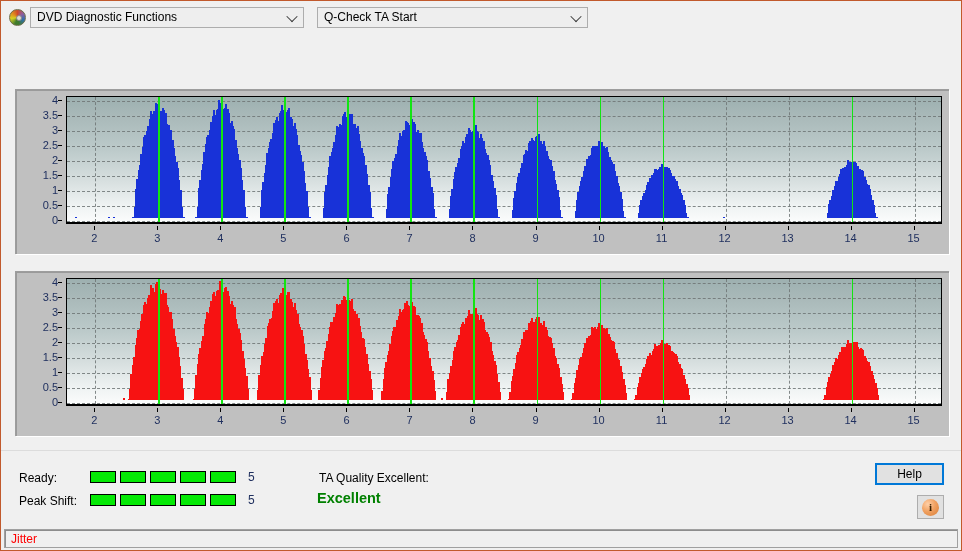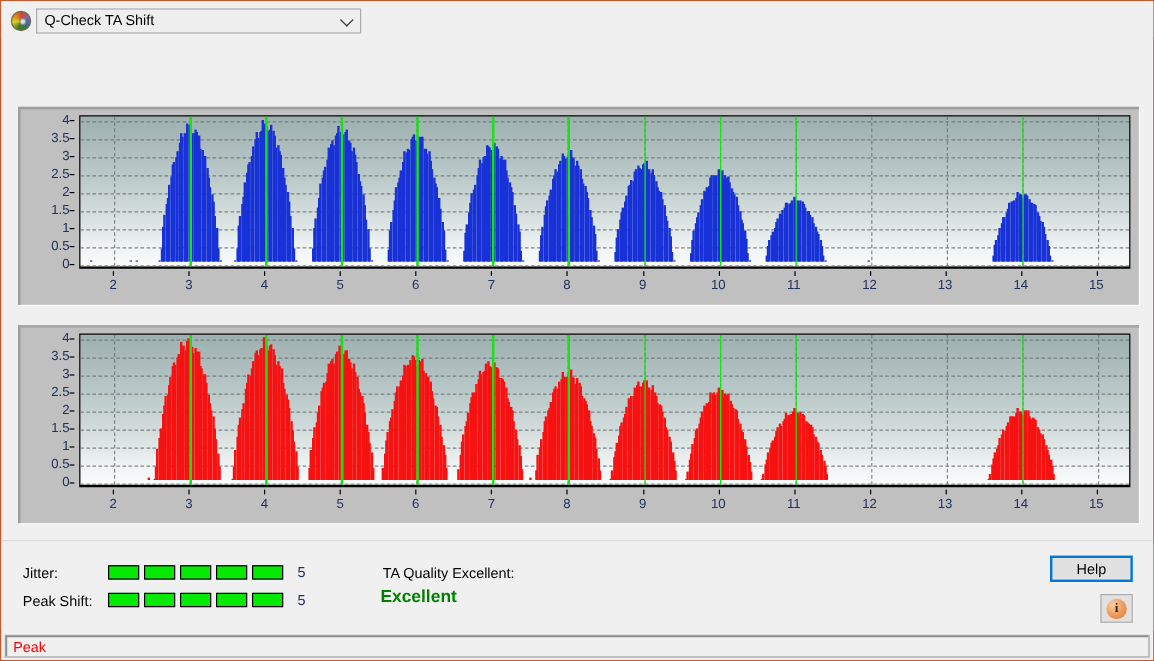--- a/index.html
+++ b/index.html
@@ -124,6 +124,10 @@
 
   <div class="toolbar">
     <div class="disc-icon"></div>
+    <div class="combo" id="combo-function">
+      <span class="val">DVD Diagnostic Functions</span>
+      <span class="arrow"></span>
+    </div>
     <div class="combo" id="combo-test">
       <span class="val">Q-Check TA Shift</span>
       <span class="arrow"></span>

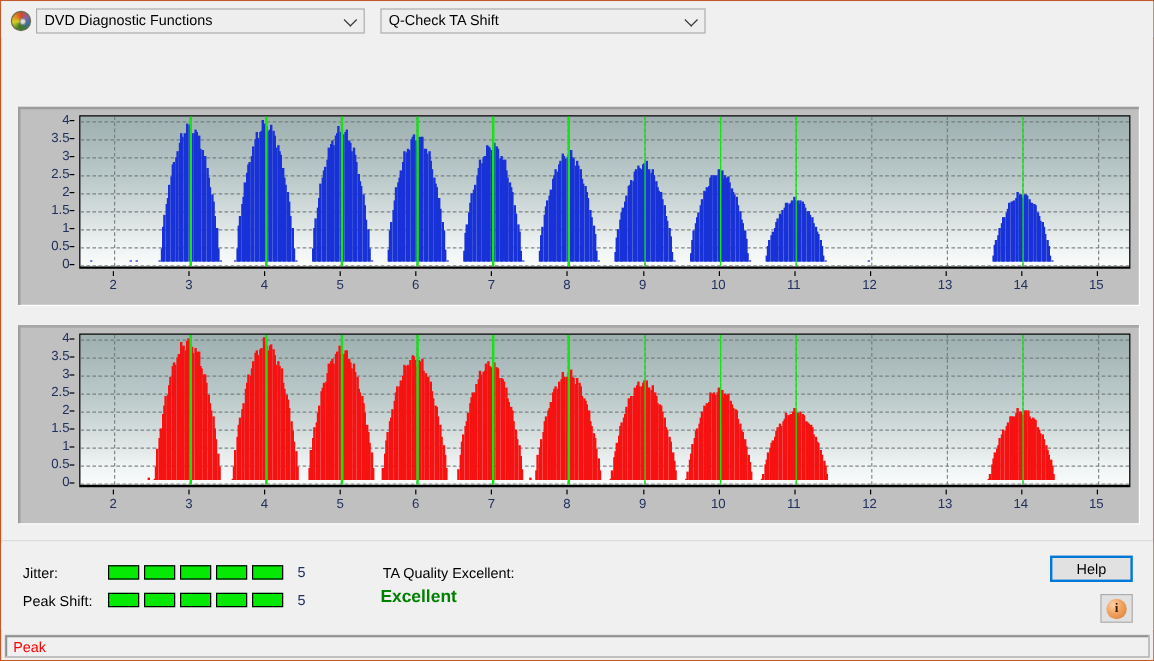--- a/index.html
+++ b/index.html
@@ -129,7 +129,7 @@
       <span class="arrow"></span>
     </div>
     <div class="combo" id="combo-test">
-      <span class="val">Q-Check TA Shift</span>
+      <span class="val">Q-Check TA Start</span>
       <span class="arrow"></span>
     </div>
   </div>

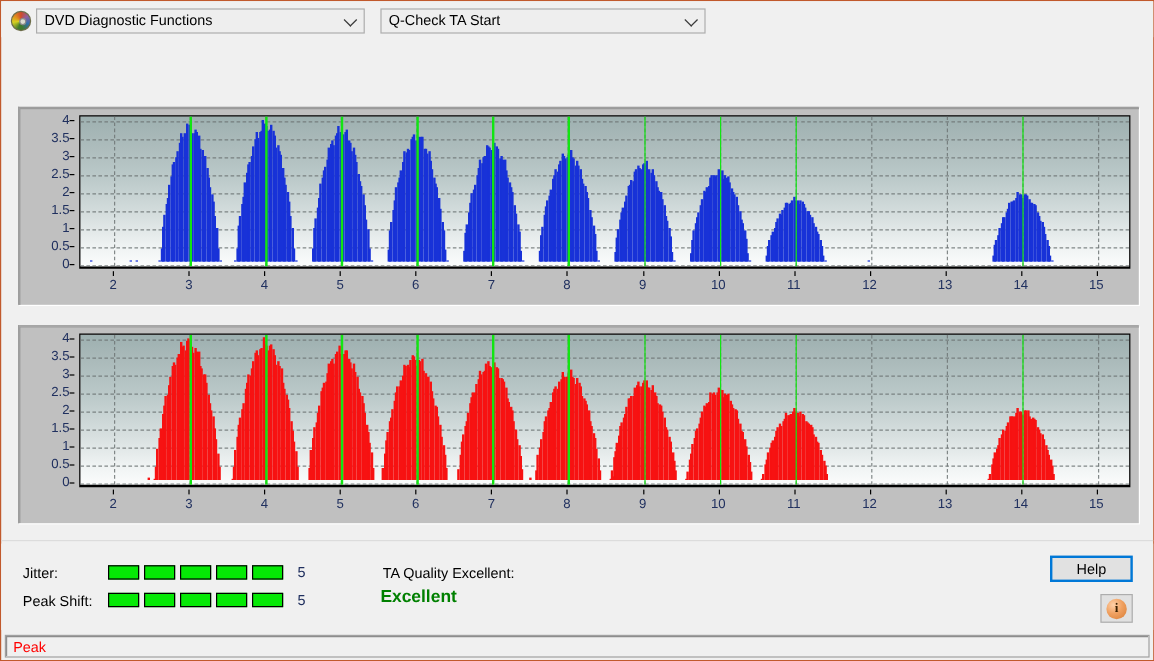--- a/index.html
+++ b/index.html
@@ -1098,7 +1098,7 @@
   <div class="sep"></div>
 
   <div class="info-area">
-    <div class="lbl" style="left:18px;top:18px;">Jitter:</div>
+    <div class="lbl" style="left:18px;top:18px;">Ready:</div>
     <div class="seg-row" id="jitter-segments" style="left:89px;top:18px;align-items:center;">
       <span class="seg" style="background: rgb(5, 233, 5);"></span>
         <span class="seg" style="background: rgb(5, 233, 5);"></span>

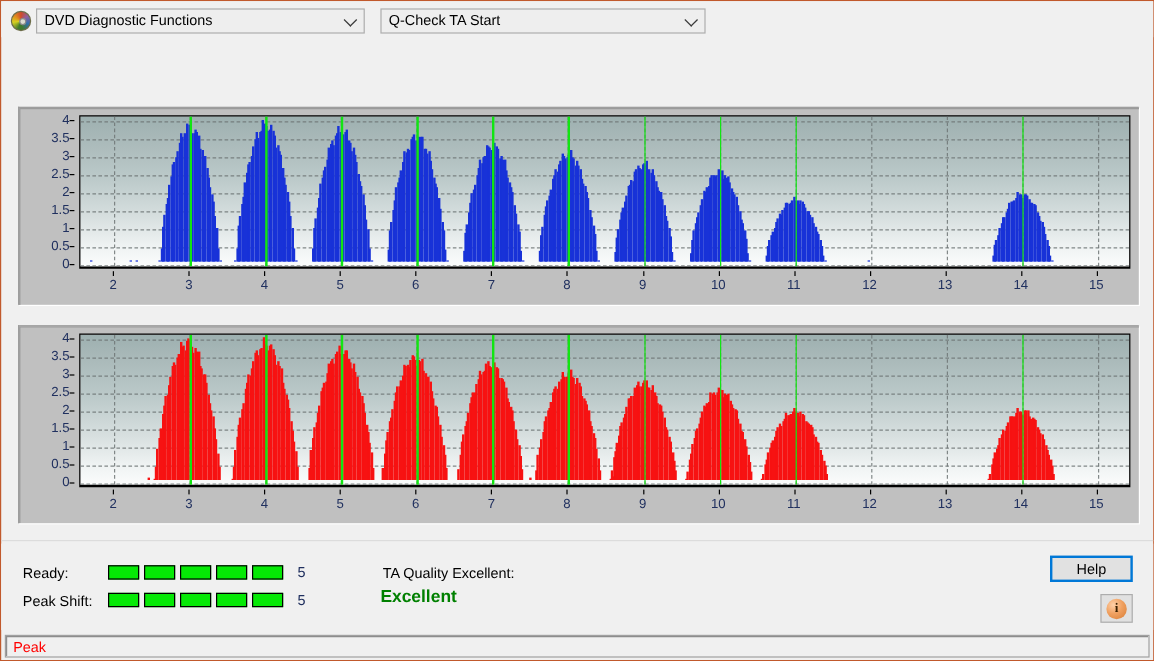--- a/index.html
+++ b/index.html
@@ -1128,7 +1128,7 @@
   </div>
 
   <div class="statusbar">
-    <span class="status-text">Peak</span>
+    <span class="status-text">Jitter</span>
   </div>
 
 </div>

